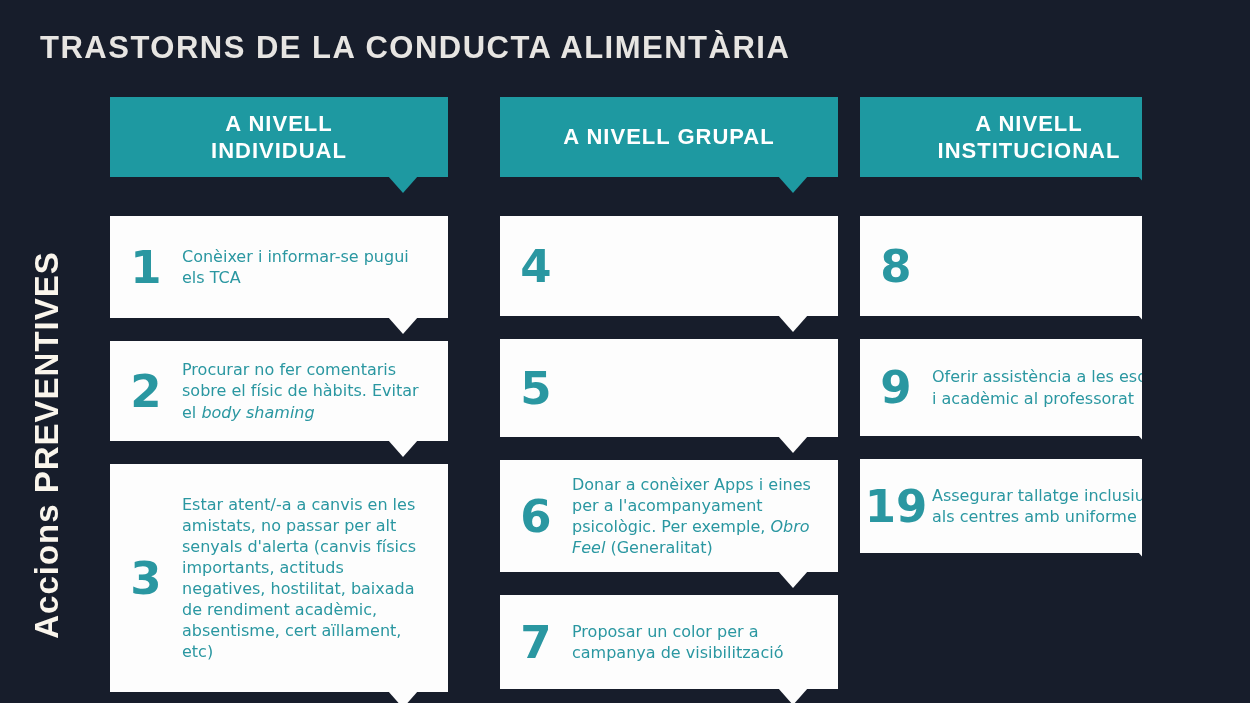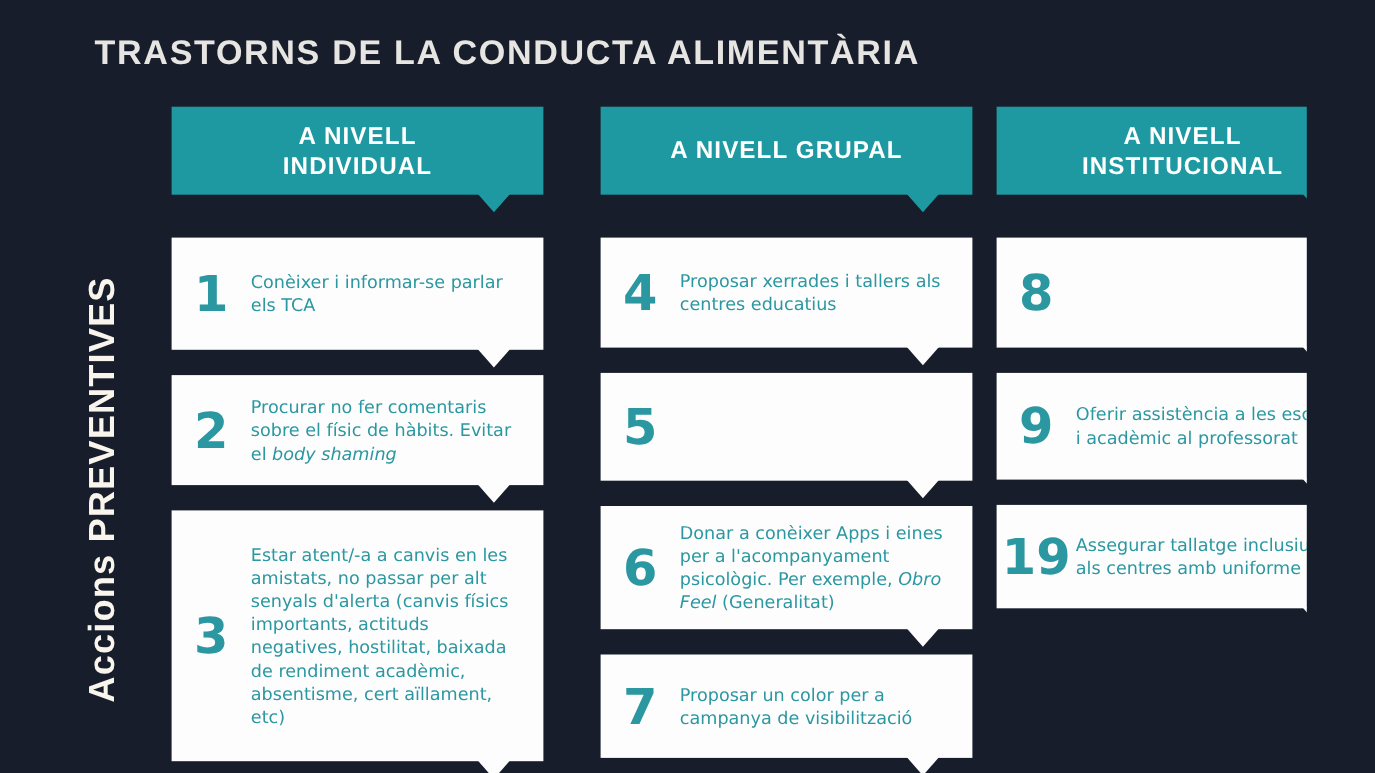--- a/index.html
+++ b/index.html
@@ -20,7 +20,6 @@
     height: 703px;
     background: var(--background);
     overflow: hidden;
-    margin-left: 46px;
   }
   .page-title {
     position: absolute;

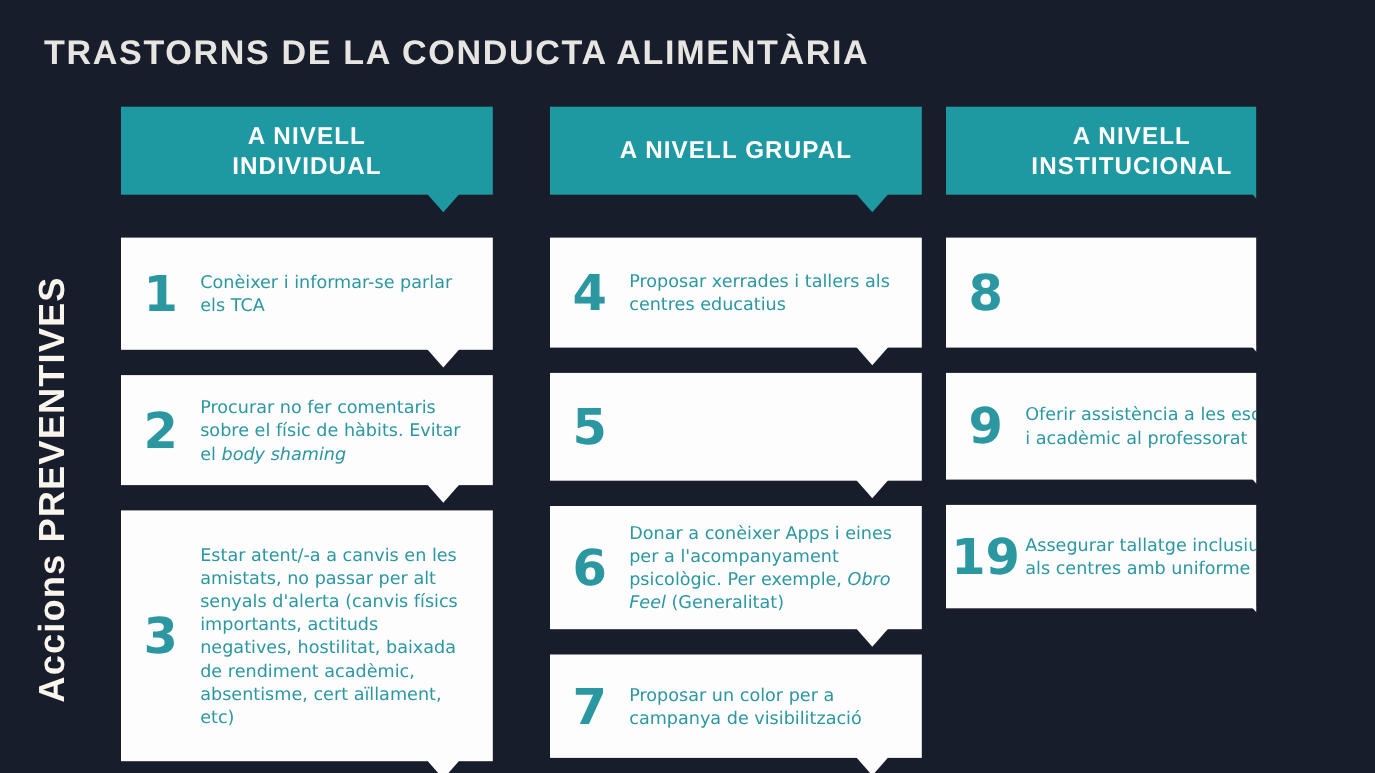--- a/index.html
+++ b/index.html
@@ -130,7 +130,7 @@
     </div>
     <div class="card mh-102">
       <div class="card-num">1</div>
-      <div class="card-text"><span>Conèixer i informar-se parlar els TCA</span></div>
+      <div class="card-text"><span>Conèixer i informar-se pugui els TCA</span></div>
       <span class="tail"></span>
     </div>
     <div class="card mh-100">

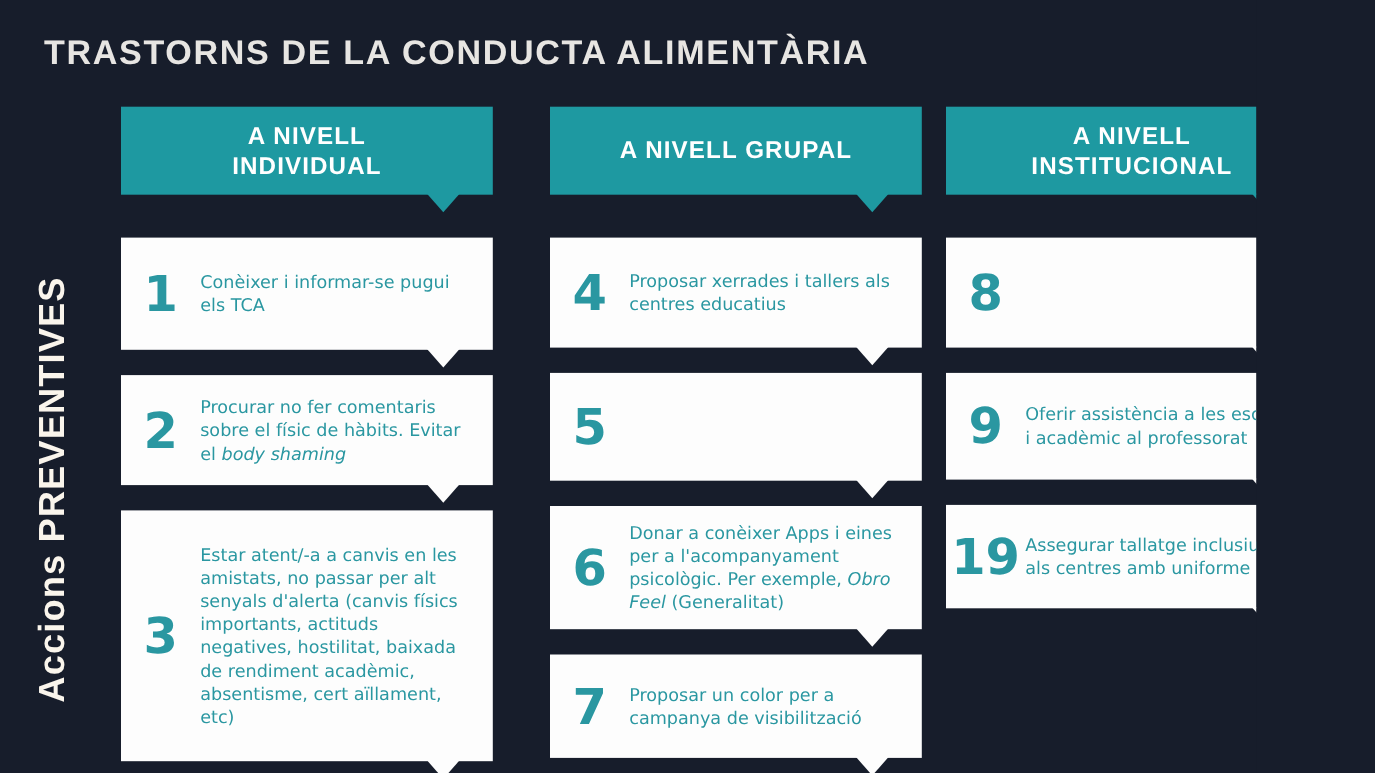--- a/index.html
+++ b/index.html
@@ -151,7 +151,6 @@
     </div>
     <div class="card mh-100">
       <div class="card-num">4</div>
-      <div class="card-text"><span>Proposar xerrades i tallers als centres educatius</span></div>
       <span class="tail"></span>
     </div>
     <div class="card mh-98">

